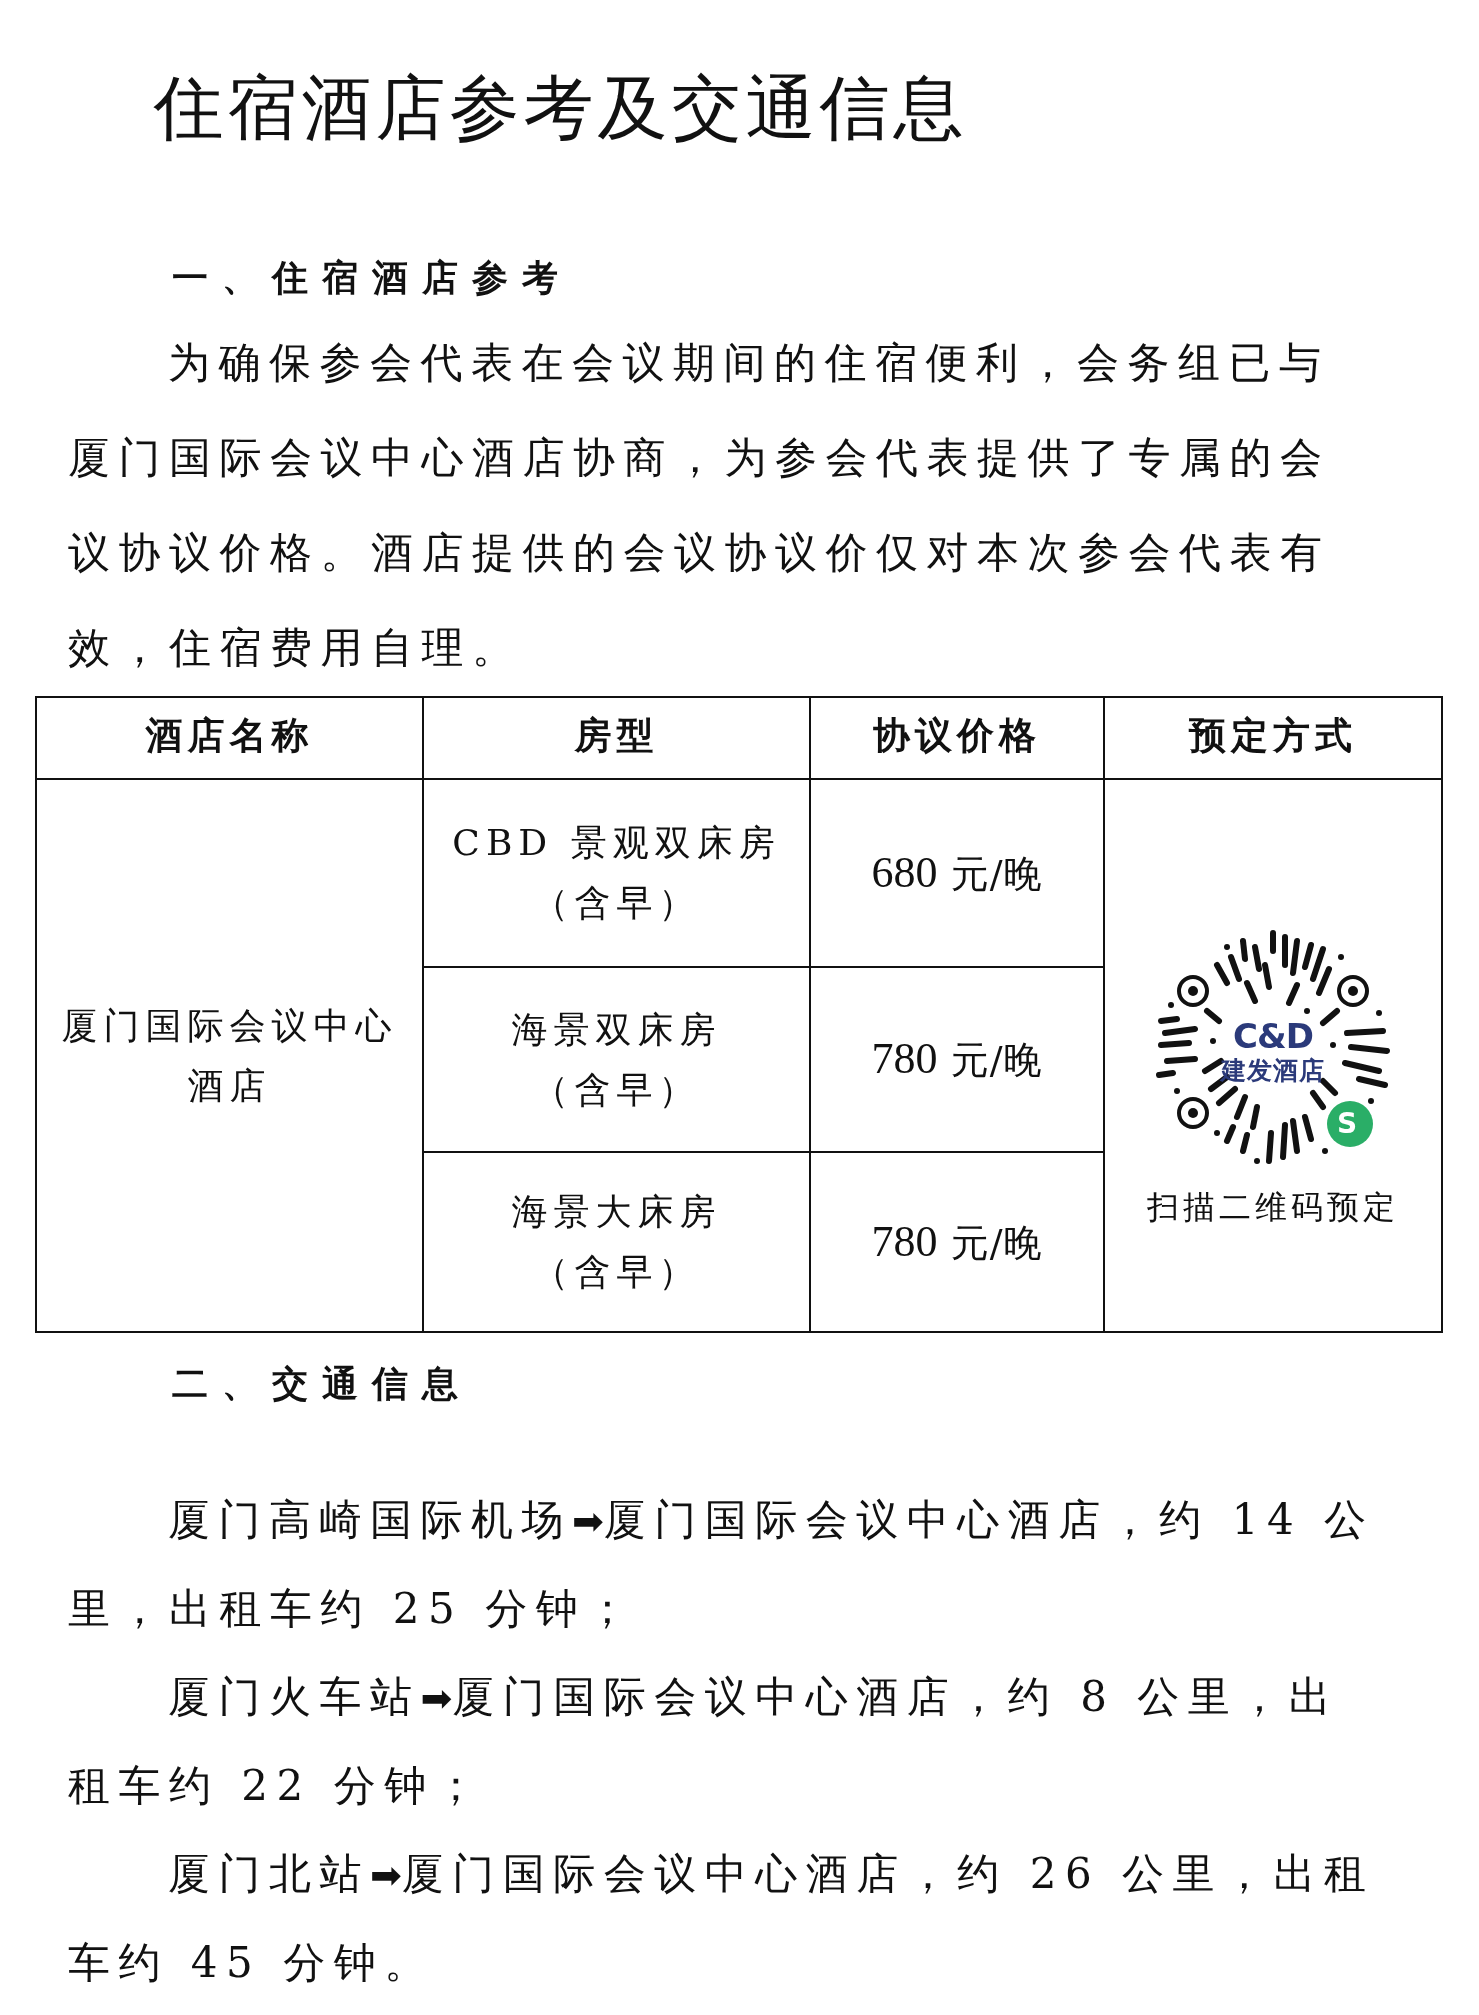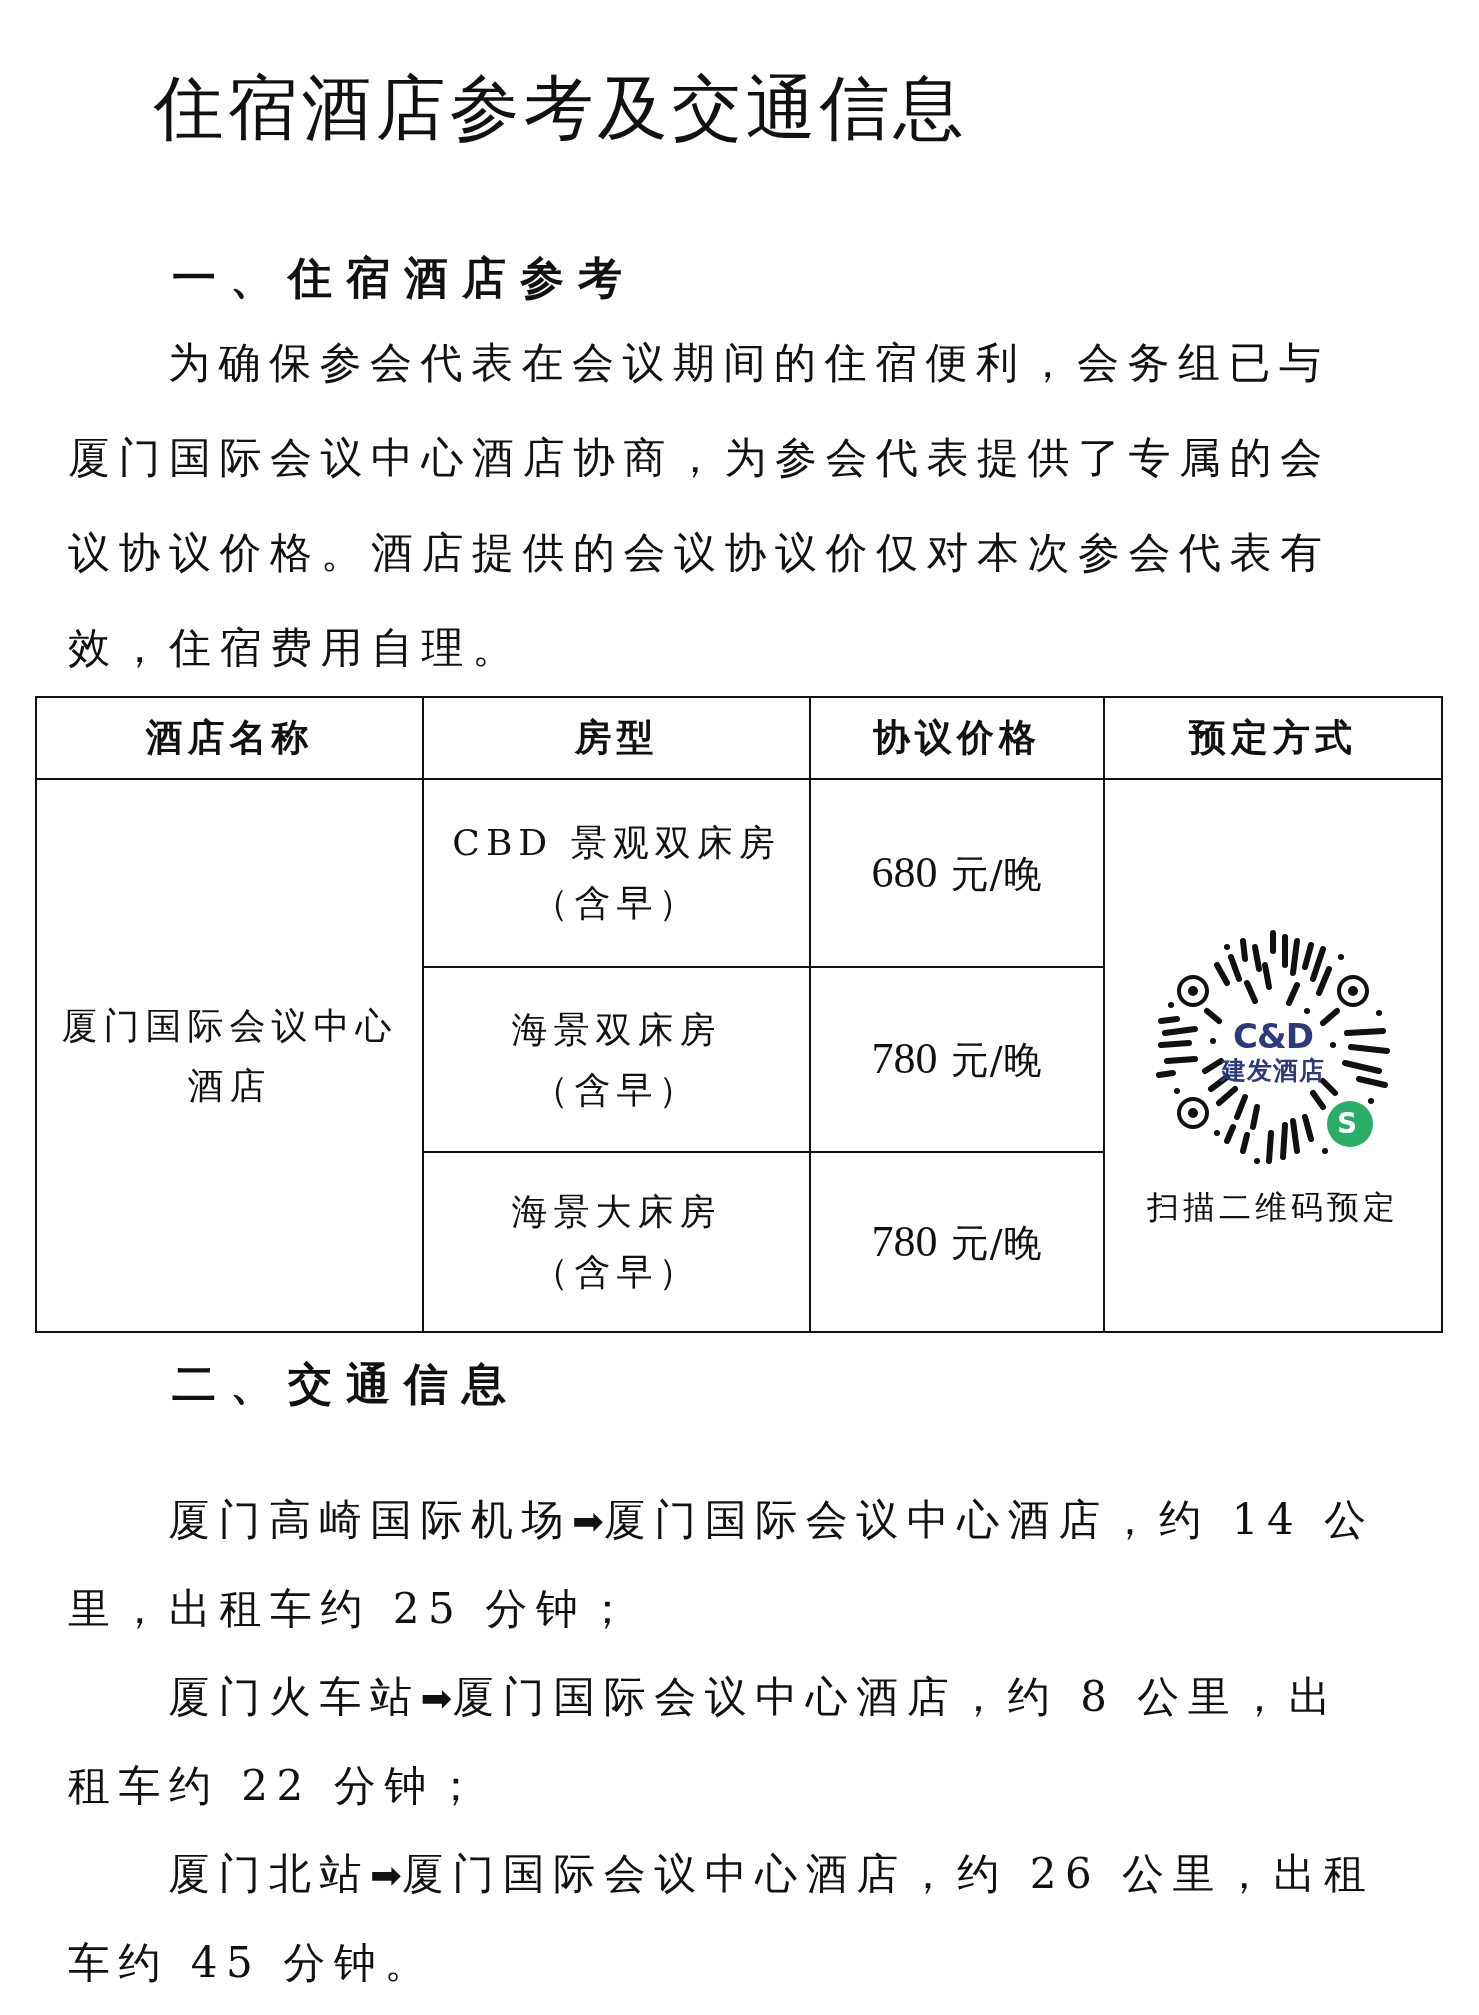--- a/index.html
+++ b/index.html
@@ -17,7 +17,7 @@
   }
   .h2 {
     font-family: "DejaVu Sans", "Liberation Sans", sans-serif;
-    font-size: 44px; line-height: 56px; letter-spacing: 14px; font-weight: bold;
+    font-size: 36px; line-height: 56px; letter-spacing: 14px; font-weight: bold;
   }
   .para {
     font-size: 42px; line-height: 95px; letter-spacing: 8.5px;

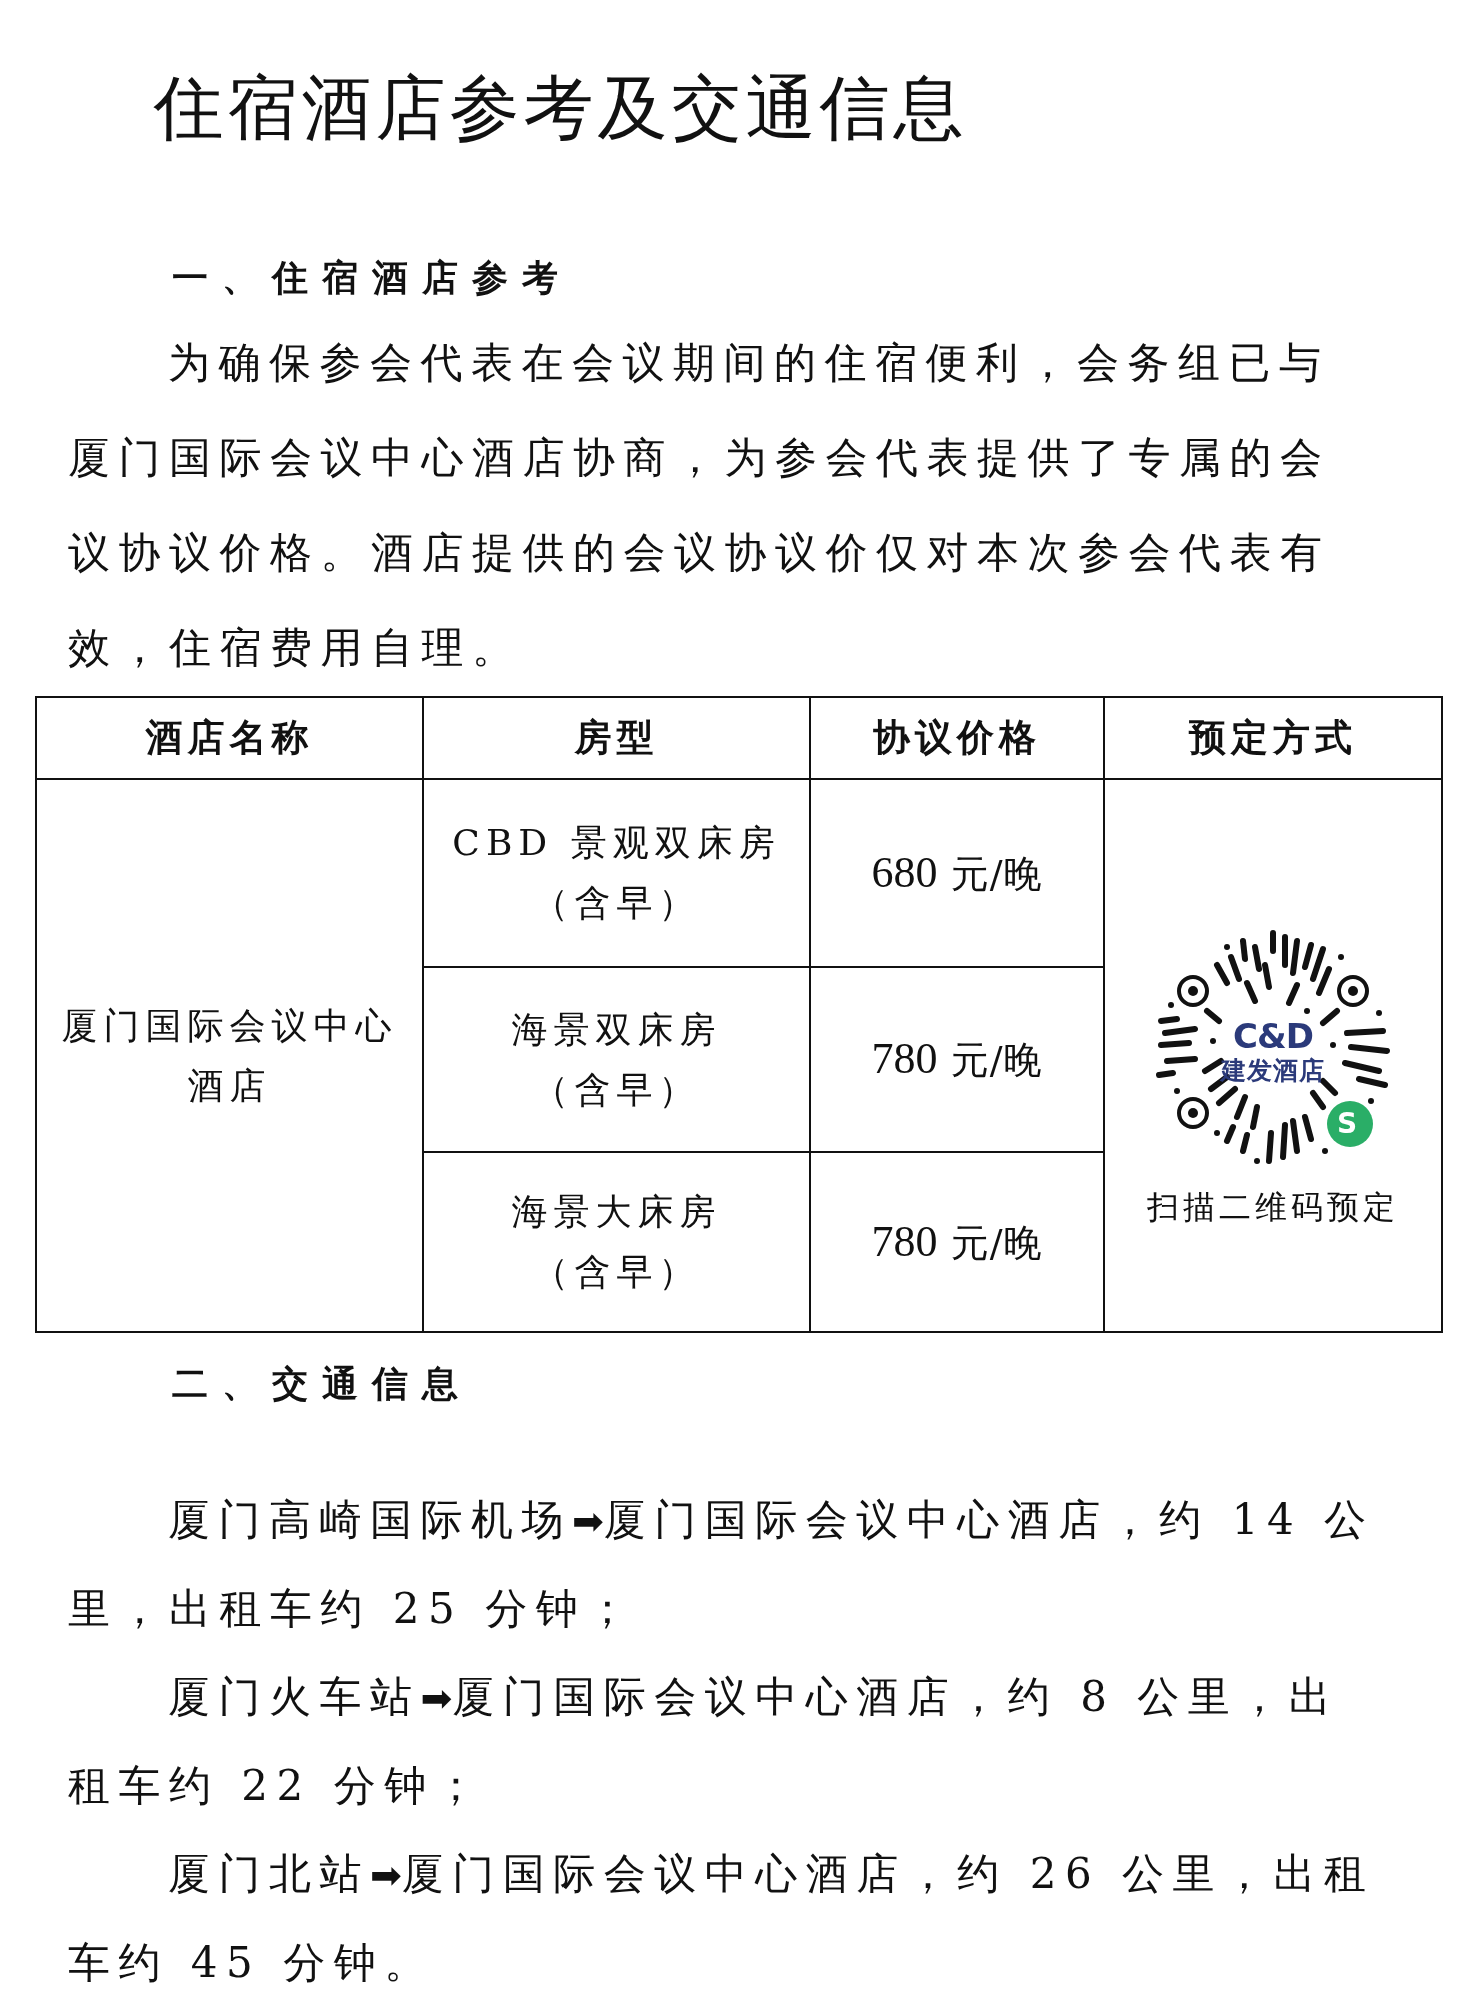--- a/index.html
+++ b/index.html
@@ -36,7 +36,7 @@
     border: 2.5px solid #111111; text-align: center; vertical-align: middle;
     padding: 0; font-weight: normal; line-height: 60px;
   }
-  table.hotel th { height: 80px; font-family: Liberation Sans, sans-serif; font-weight: bold; font-size: 37px; letter-spacing: 5px; margin-top: 40px; }
+  table.hotel th { height: 80px; font-family: Liberation Mono, monospace; font-weight: bold; font-size: 37px; letter-spacing: 5px; margin-top: 40px; }
   .r1 { height: 188px; }
   .r2 { height: 185px; }
   .r3 { height: 180px; }

